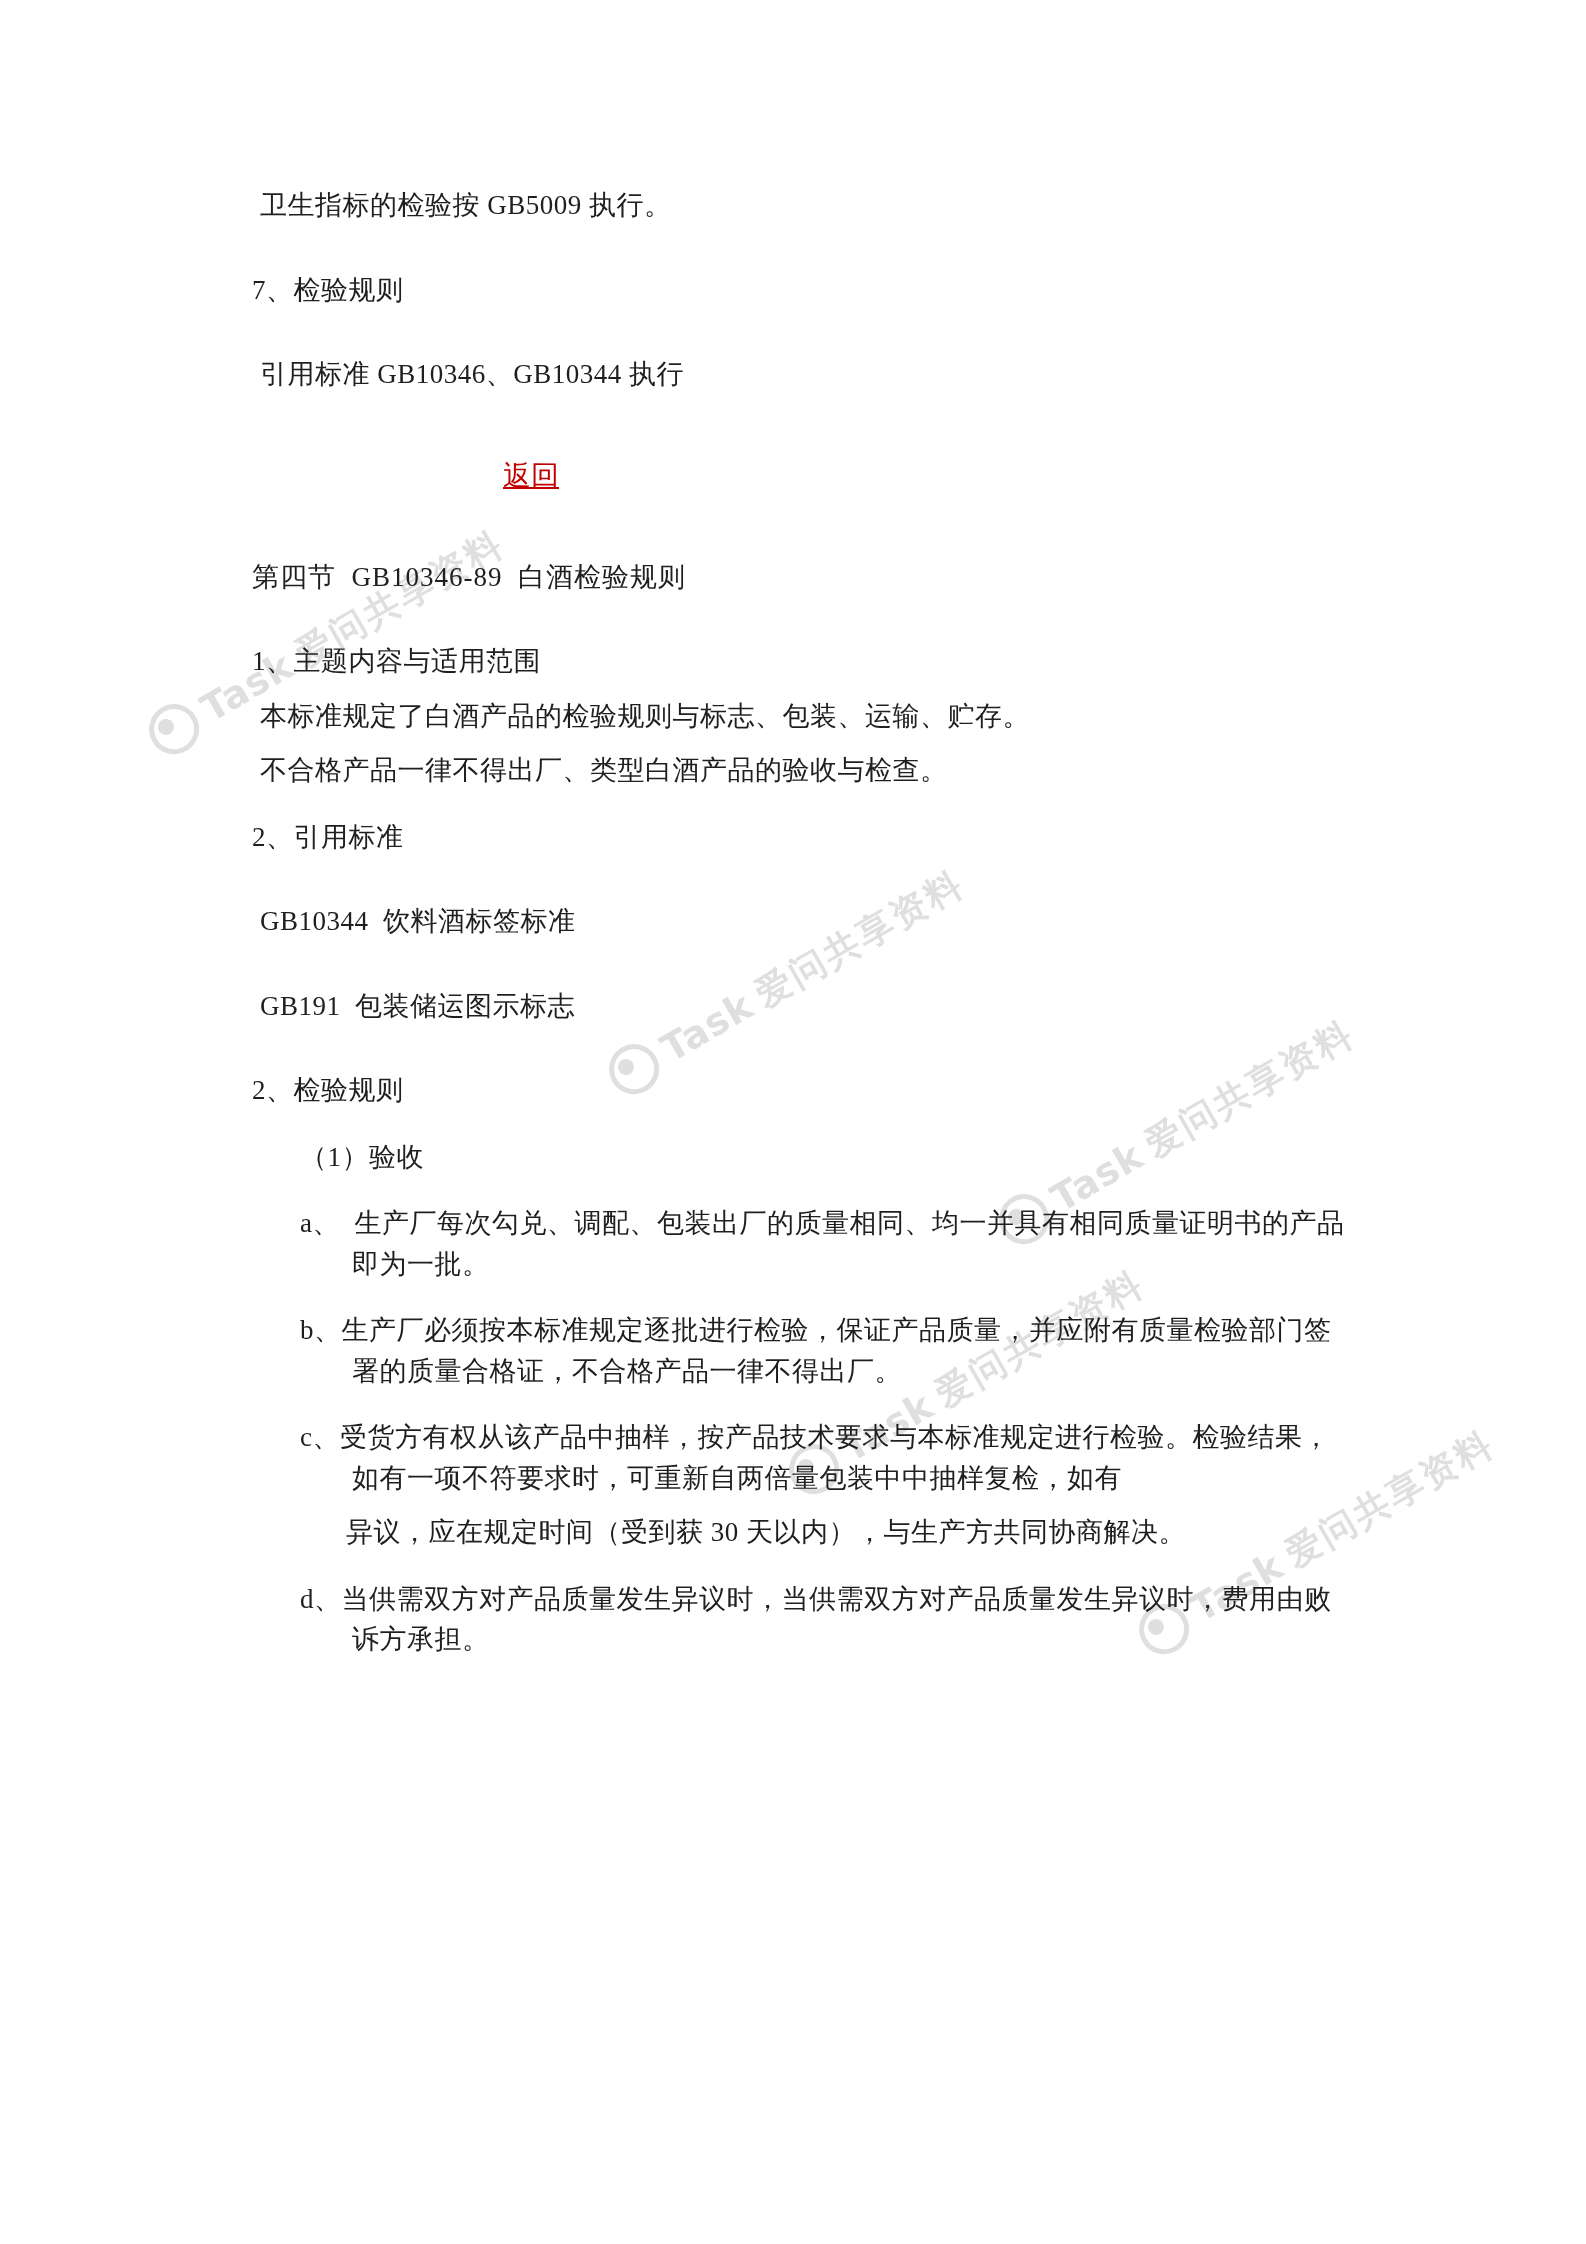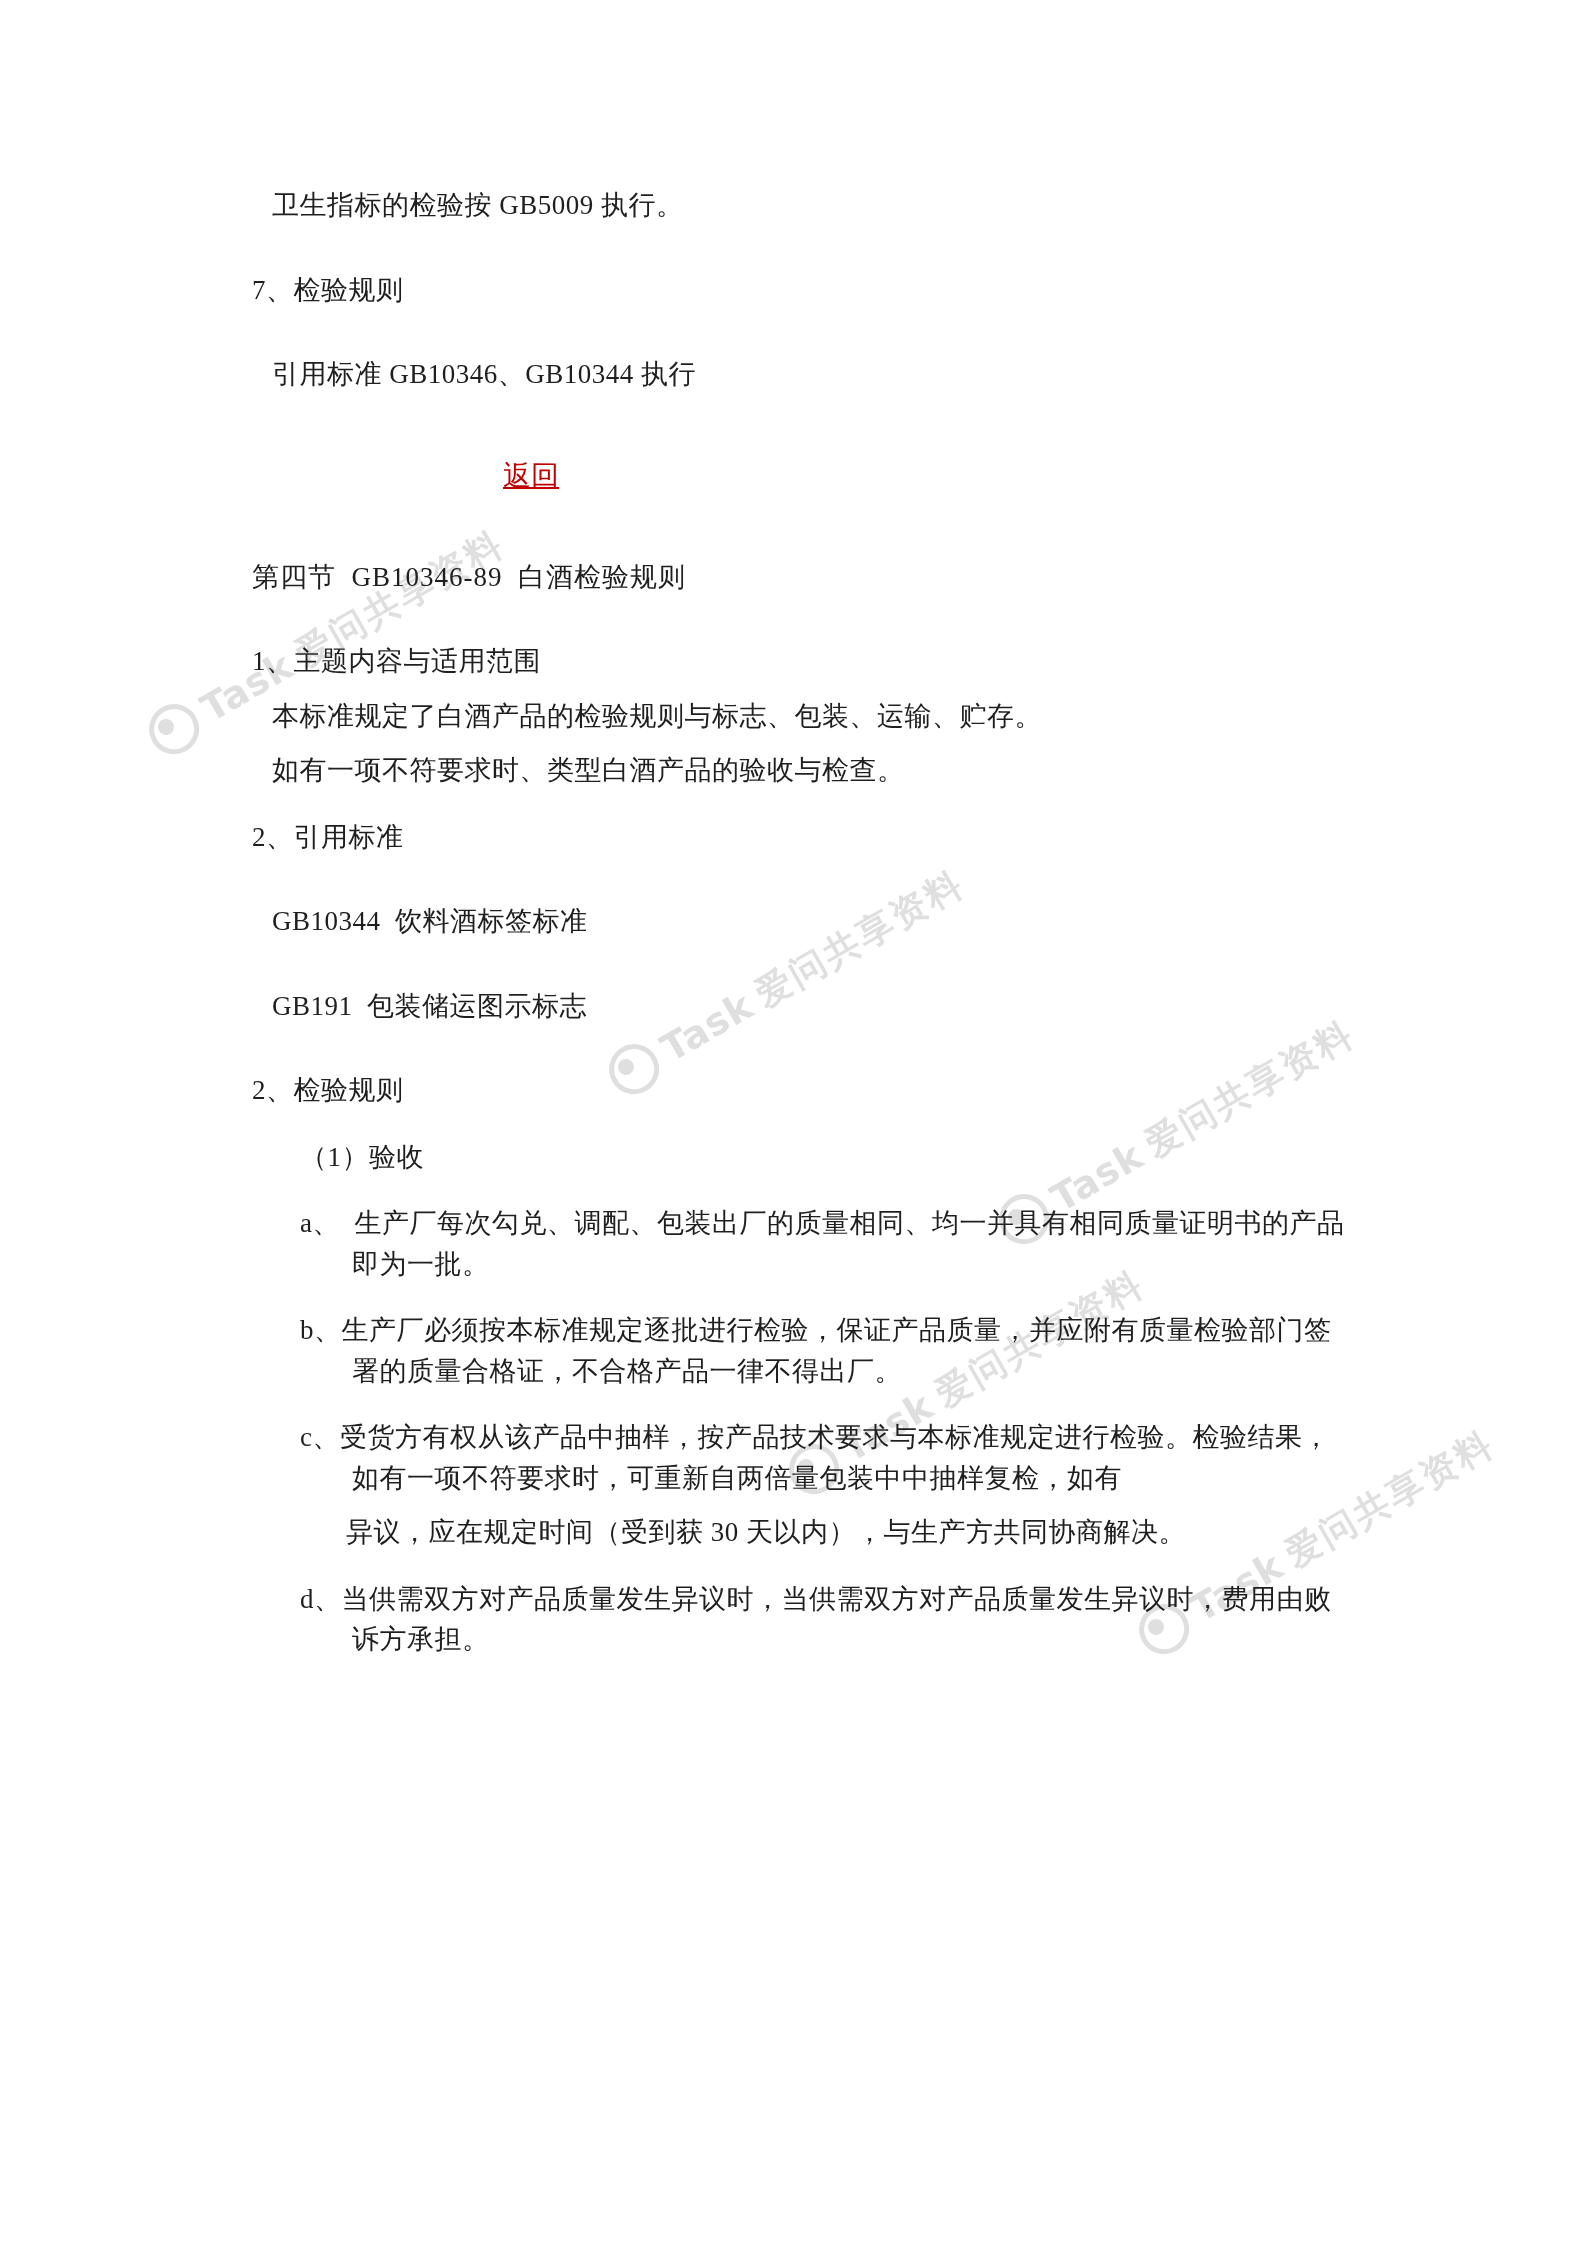--- a/index.html
+++ b/index.html
@@ -42,7 +42,7 @@
   }
 
   .indent-1 { margin-left: 16px; }
-  .indent-2 { margin-left: 36px; }
+  .indent-2 { margin-left: 24px; }
   .indent-3 { margin-left: 64px; }
 
   .gap-xs { margin-top: 14px; }

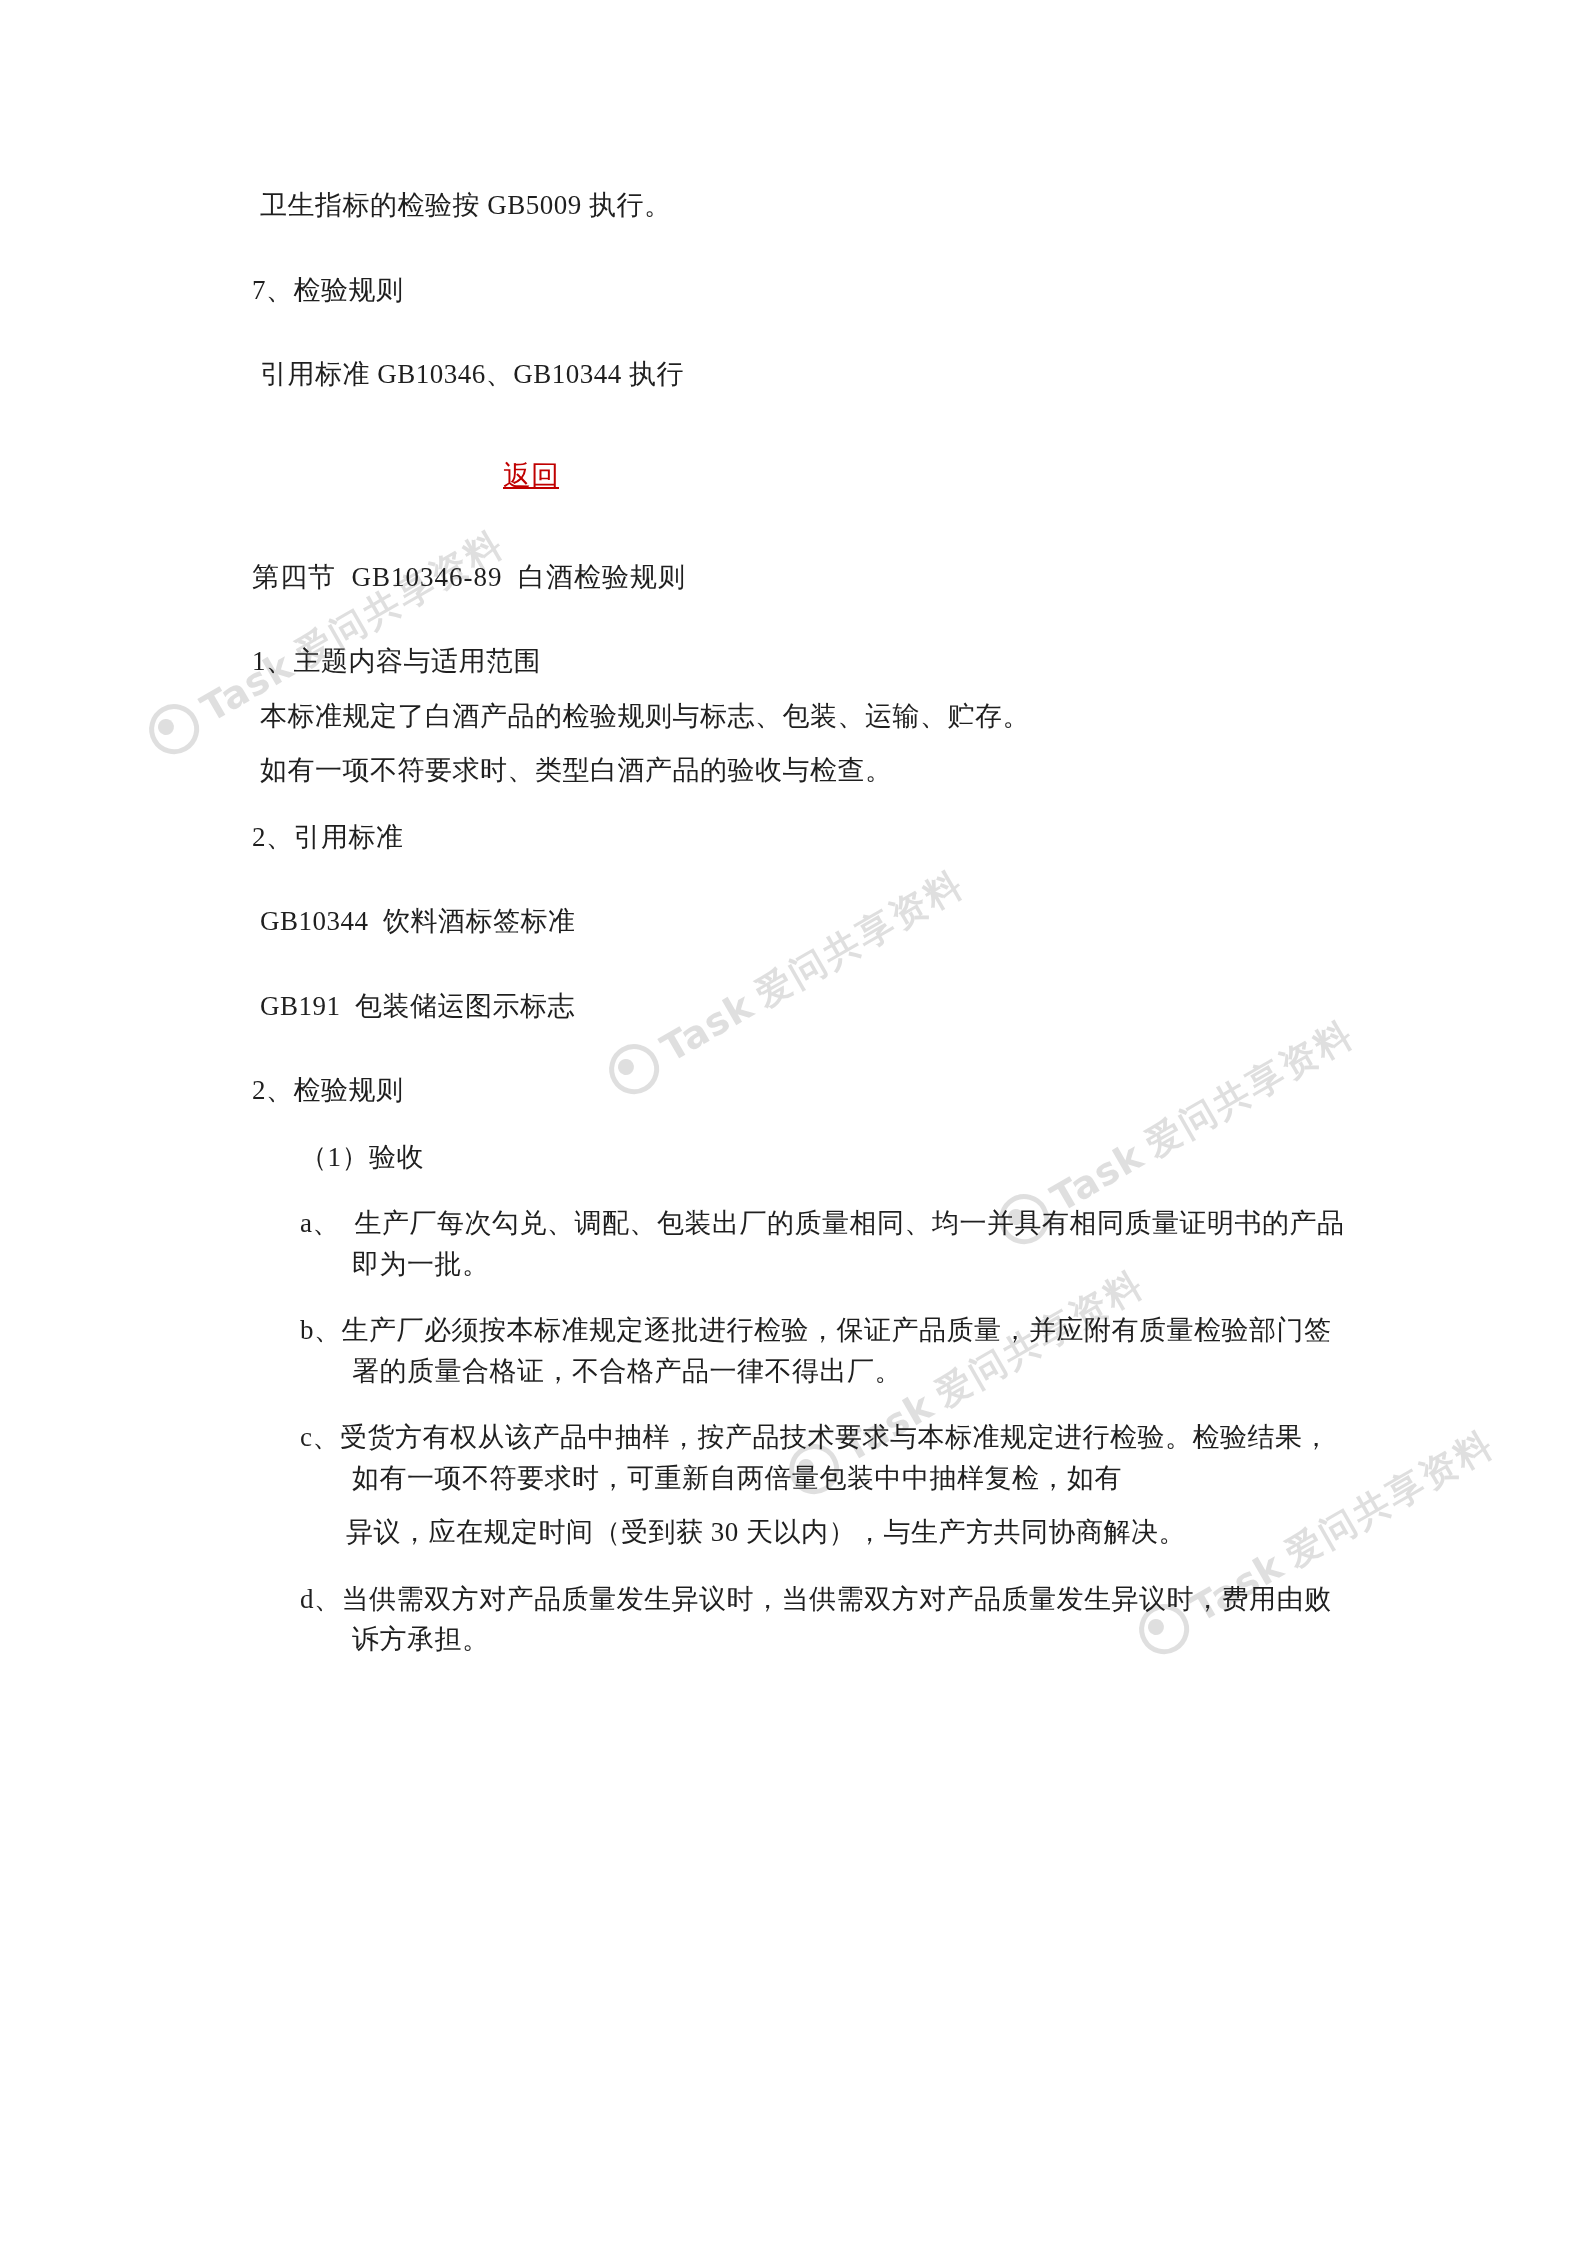--- a/index.html
+++ b/index.html
@@ -168,7 +168,7 @@
 
     <div class="line indent-2 gap-xs">本标准规定了白酒产品的检验规则与标志、包装、运输、贮存。</div>
 
-    <div class="line indent-2 gap-xs">如有一项不符要求时、类型白酒产品的验收与检查。</div>
+    <div class="line indent-2 gap-xs">不合格产品一律不得出厂、类型白酒产品的验收与检查。</div>
 
     <div class="line indent-1 gap-s">2、引用标准</div>
 

